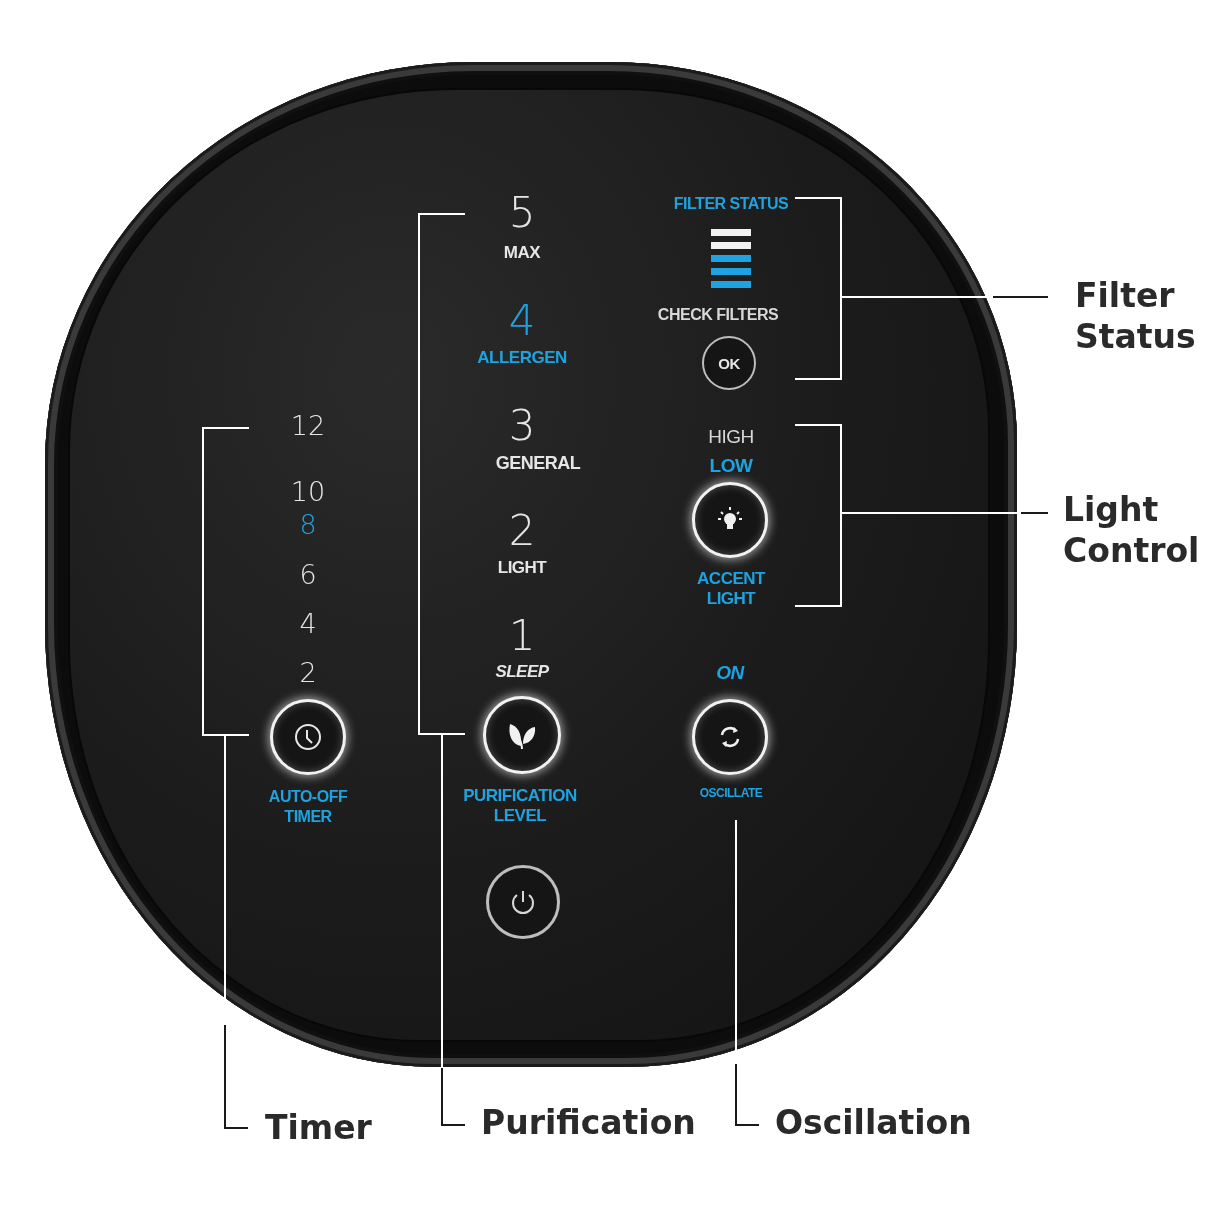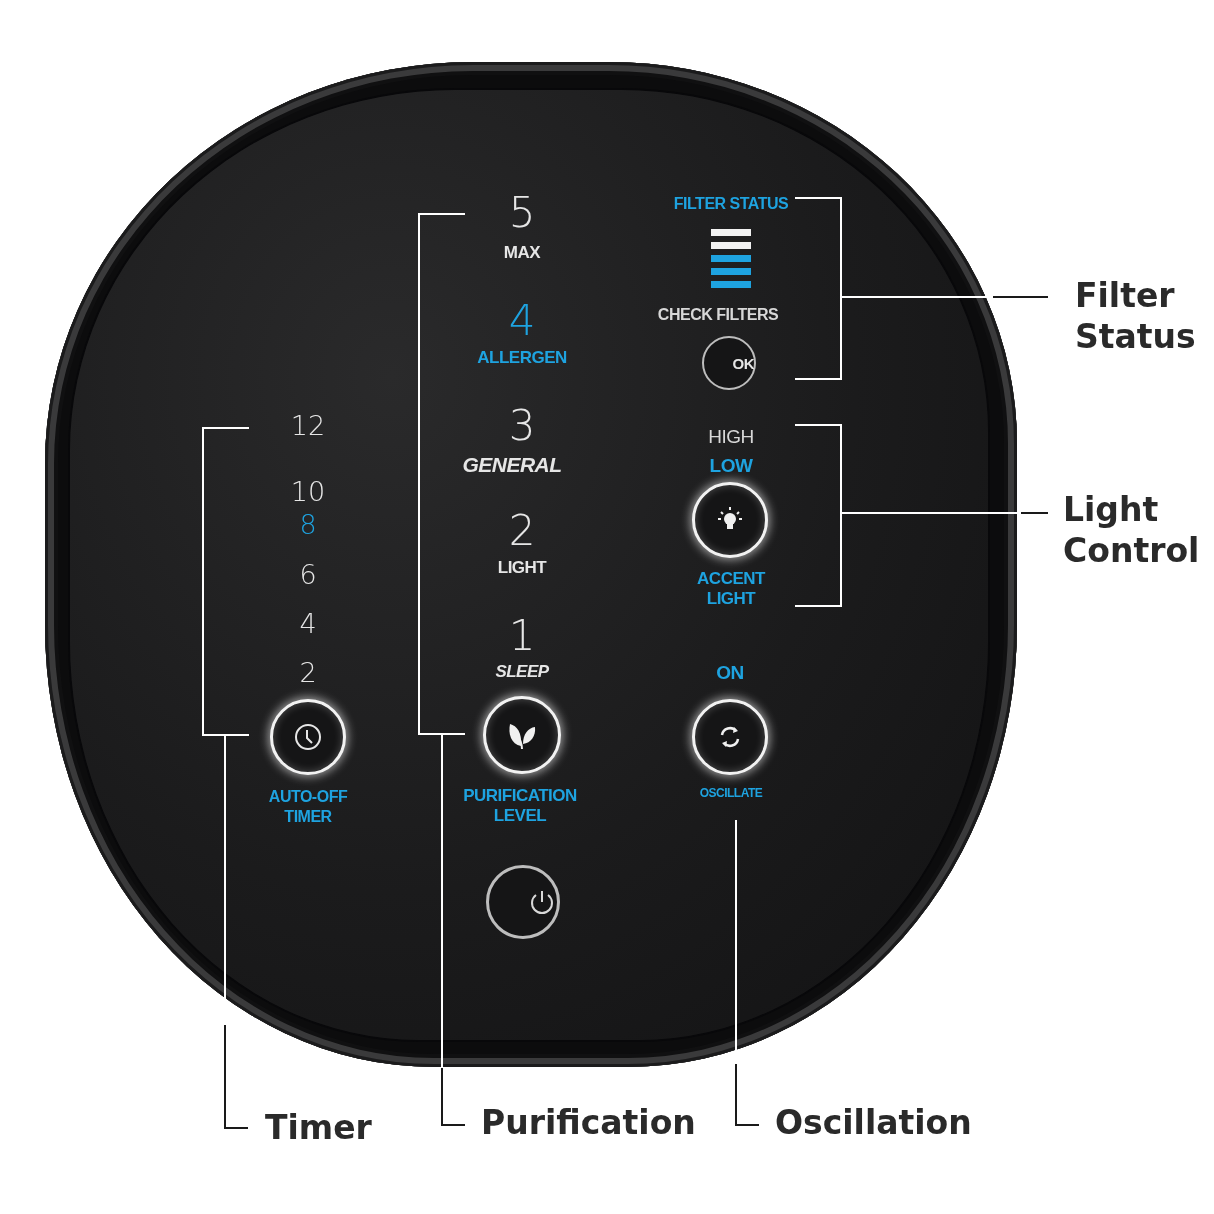--- a/index.html
+++ b/index.html
@@ -34,7 +34,7 @@
     transform:translate(-50%,-50%);
     display:flex; align-items:center; justify-content:center;
   }
-  .btn.dim { box-shadow:none; border-color:#bdbdbd;justify-content:flex-end; }
+  .btn.dim { box-shadow:none; border-color:#bdbdbd; }
 
   
   .wl { position:absolute; background:#ffffff; }

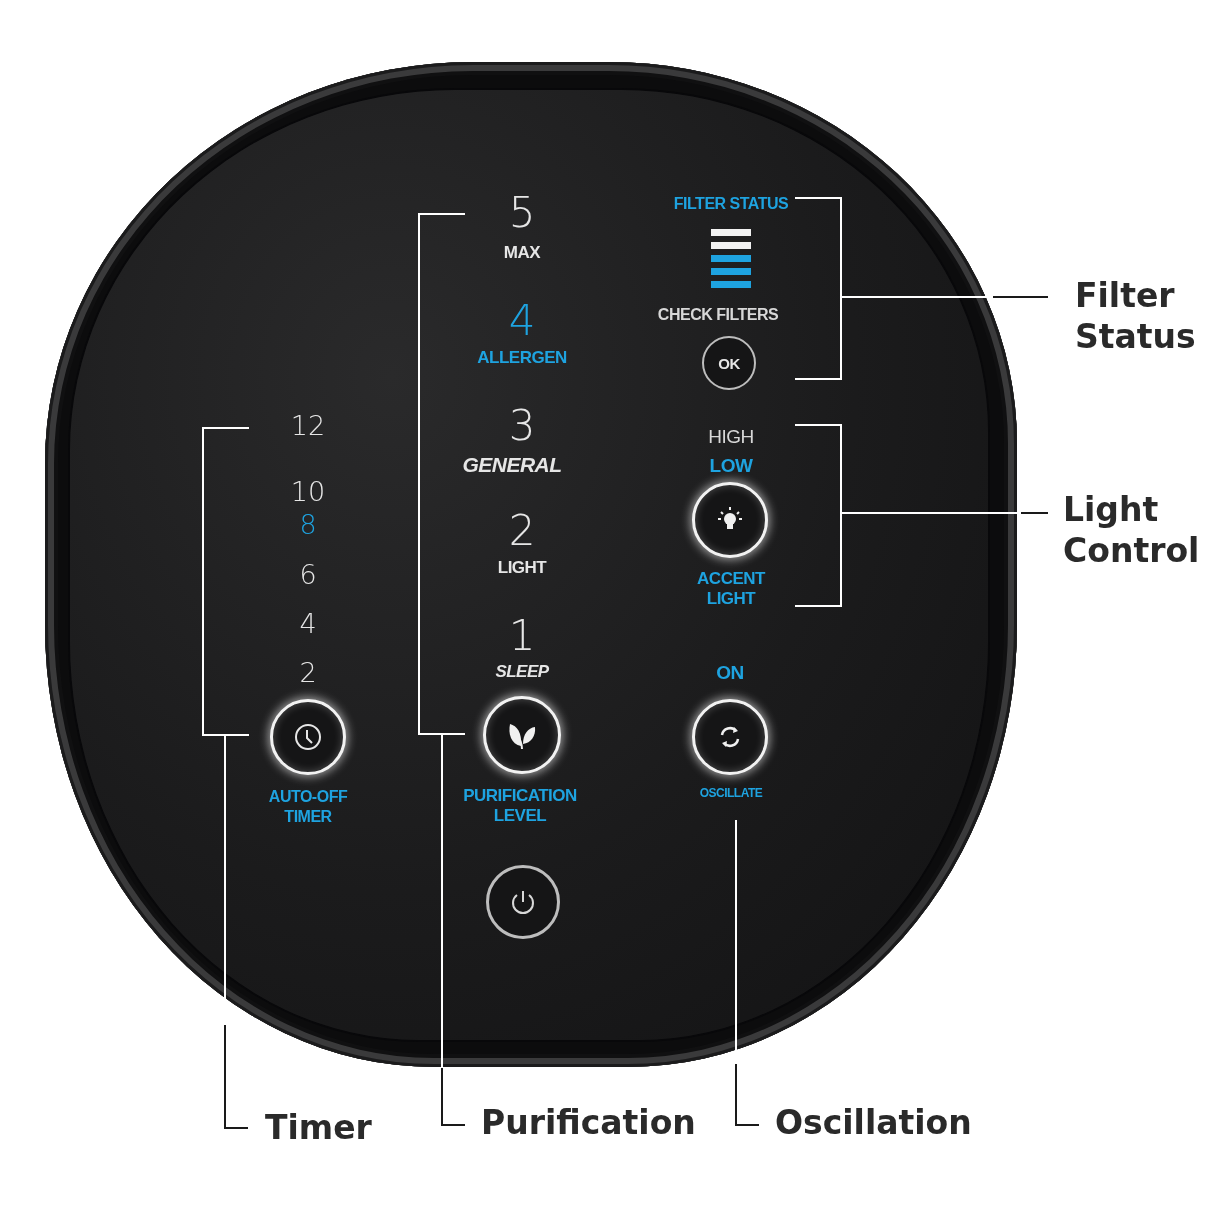--- a/index.html
+++ b/index.html
@@ -78,7 +78,7 @@
   <div class="abs txt lbl blue" style="left:522px;top:348px;font-size:17px;">ALLERGEN</div>
 
   <div class="abs txt num" style="left:522px;top:403px;font-size:42px;line-height:46px;">3</div>
-  <div class="abs txt lbl" style="left:512px;top:453px;font-size:21px;font-style:italic;">GENERAL</div>
+  <div class="abs txt lbl" style="left:538px;top:453px;font-size:18px;">GENERAL</div>
 
   <div class="abs txt num" style="left:522px;top:508px;font-size:42px;line-height:46px;">2</div>
   <div class="abs txt lbl" style="left:522px;top:558px;font-size:17px;">LIGHT</div>

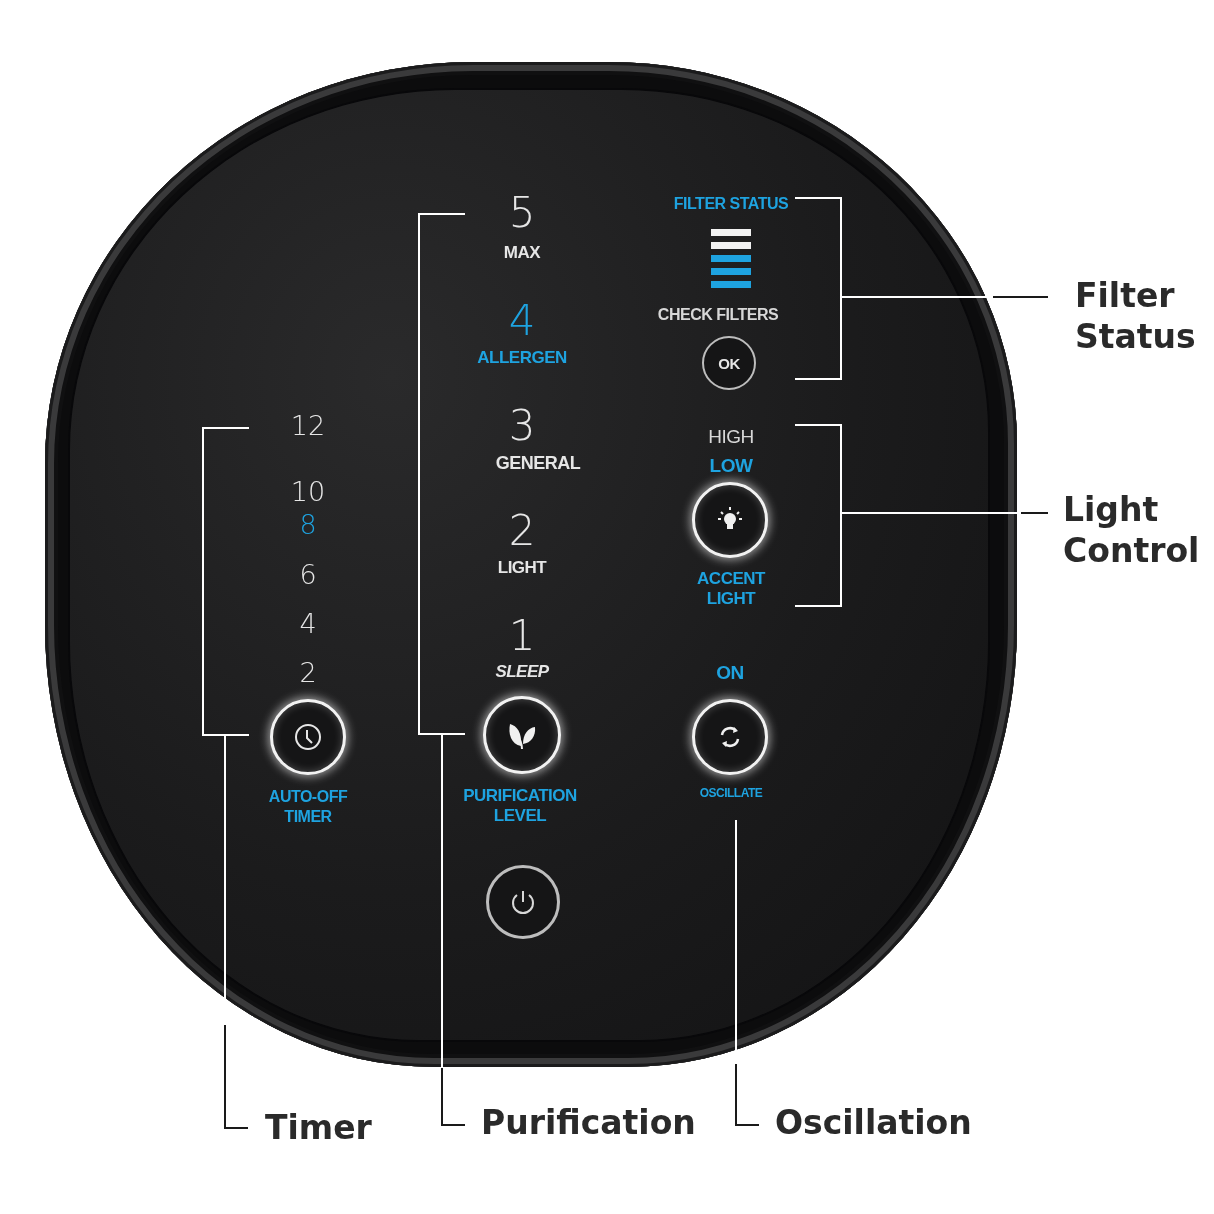--- a/index.html
+++ b/index.html
@@ -135,7 +135,7 @@
   <div>LIGHT</div>
 </div>
 
-<div class="abs txt lbl blue" style="left:730px;top:662px;font-size:19px;">ON</div>
+<div class="abs txt lbl blue" style="left:730px;top:662px;font-size:19px;font-style:italic;">ON</div>
 <div class="btn" style="left:730px;top:737px;width:70px;height:70px;">
   <svg width="30" height="30" viewBox="0 0 30 30">
     <path d="M7 13 A8 8 0 0 1 21 9" fill="none" stroke="#f0f0f0" stroke-width="2.5"></path>

